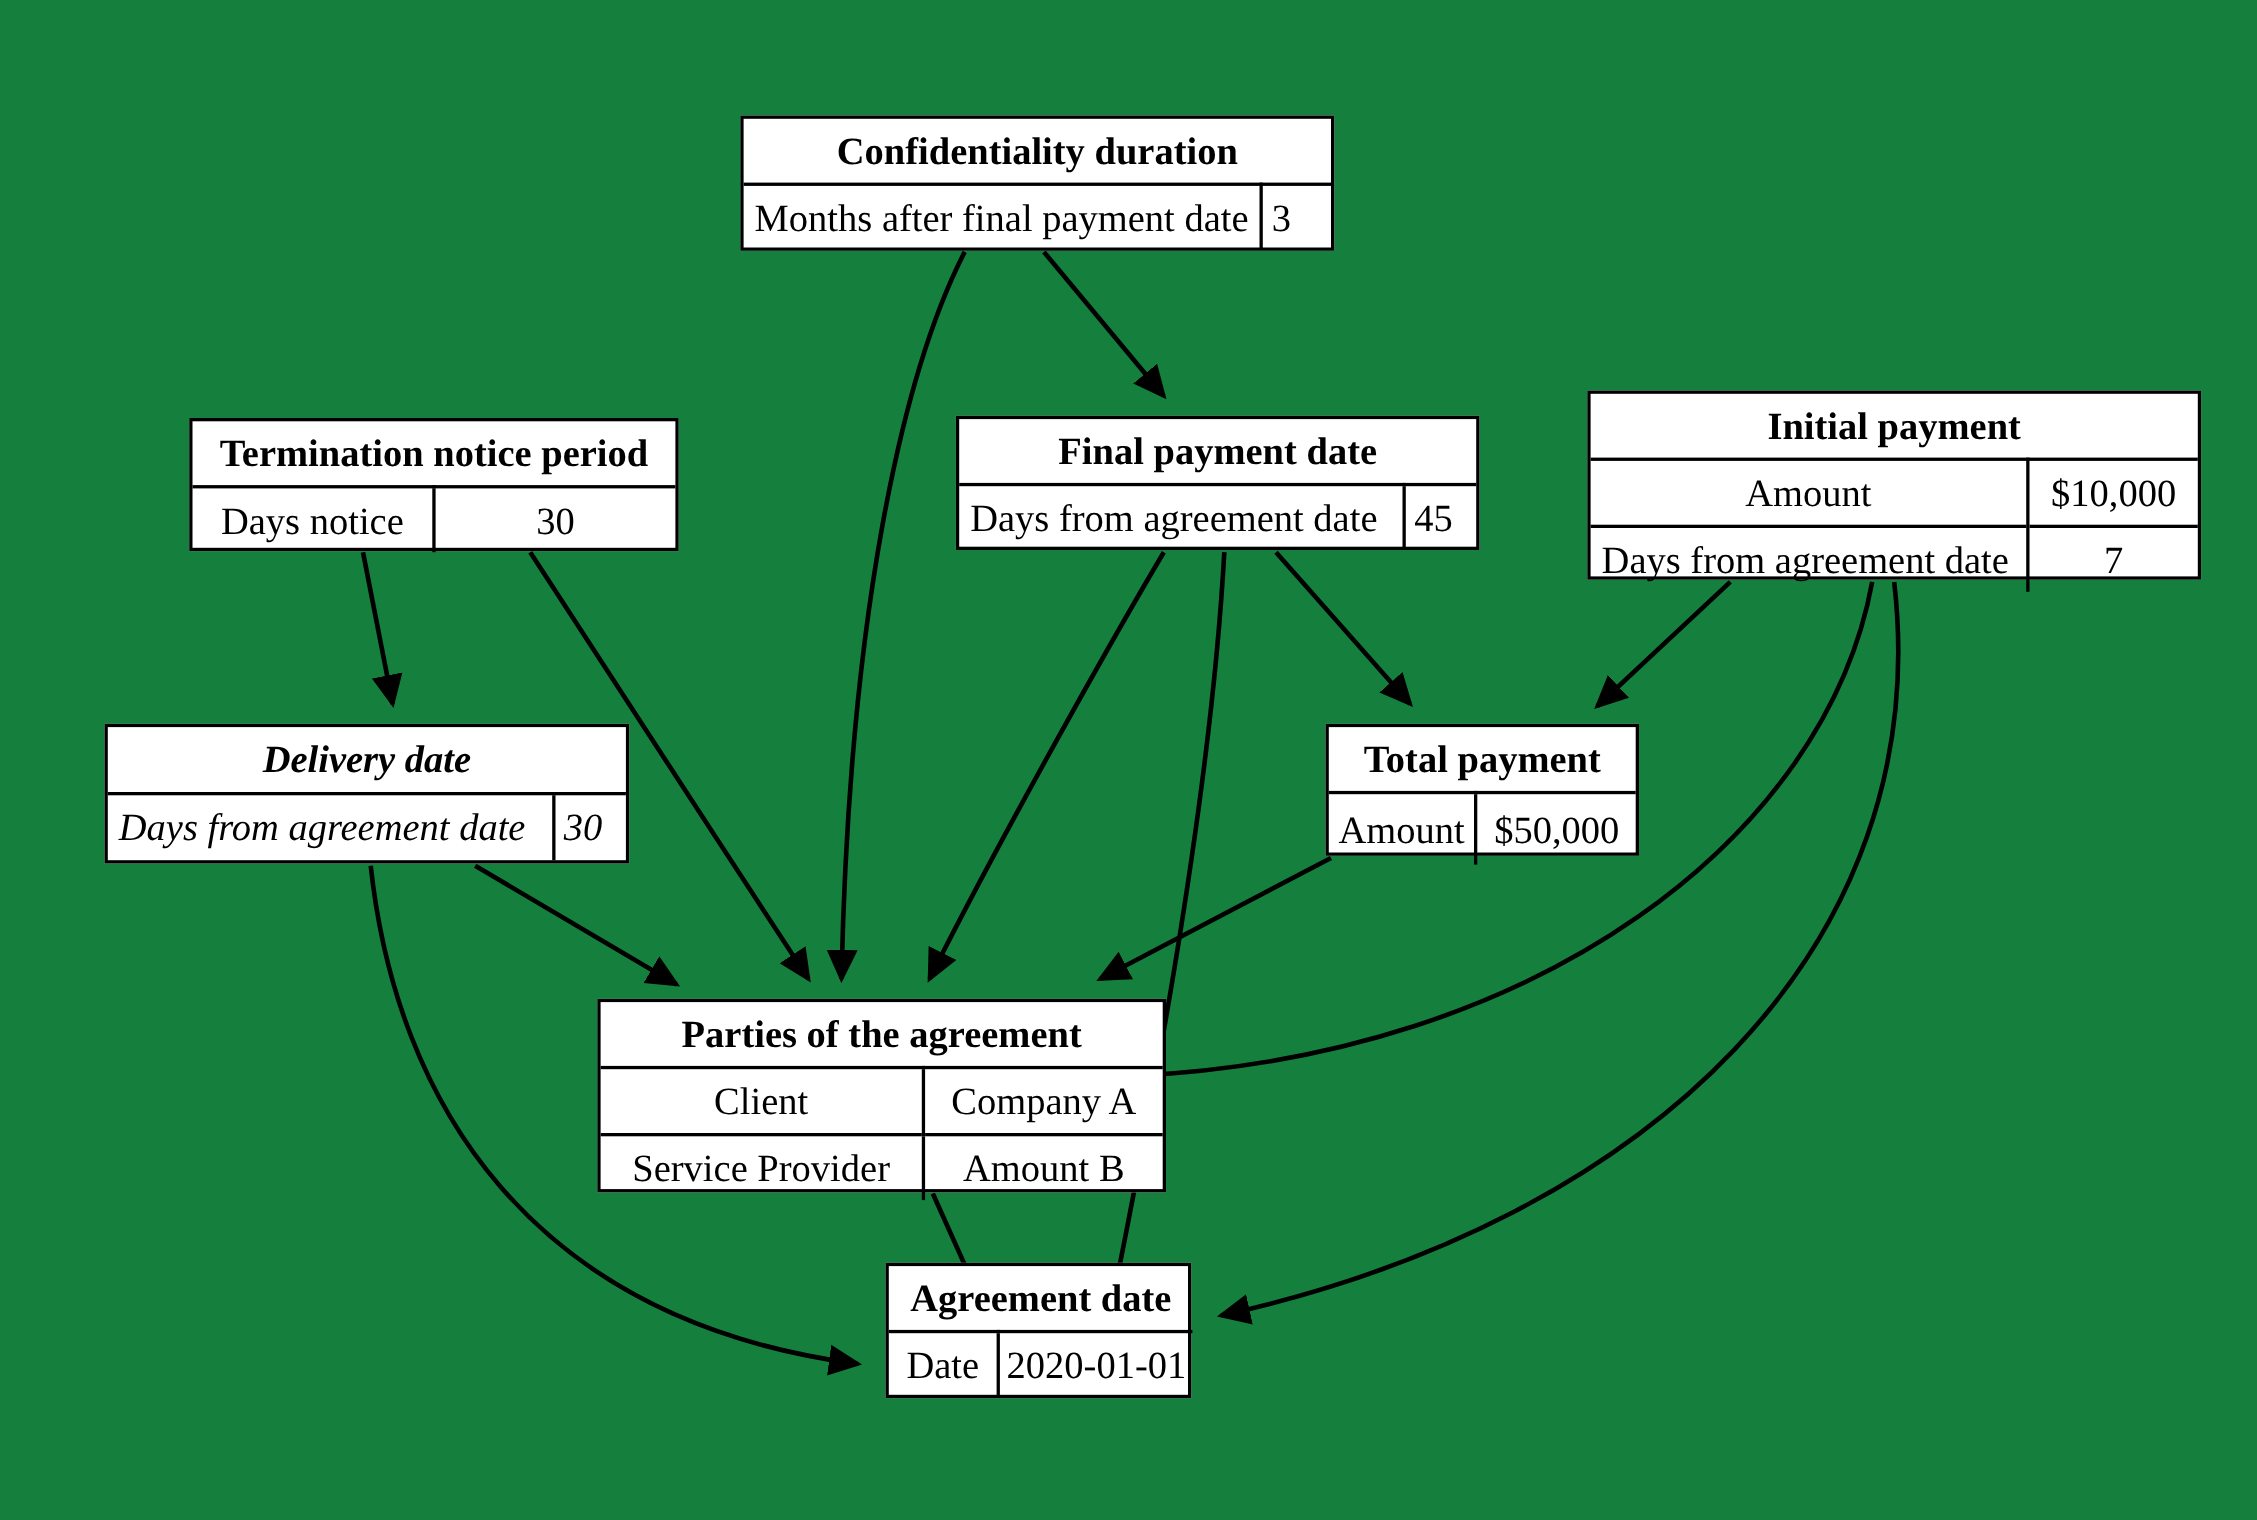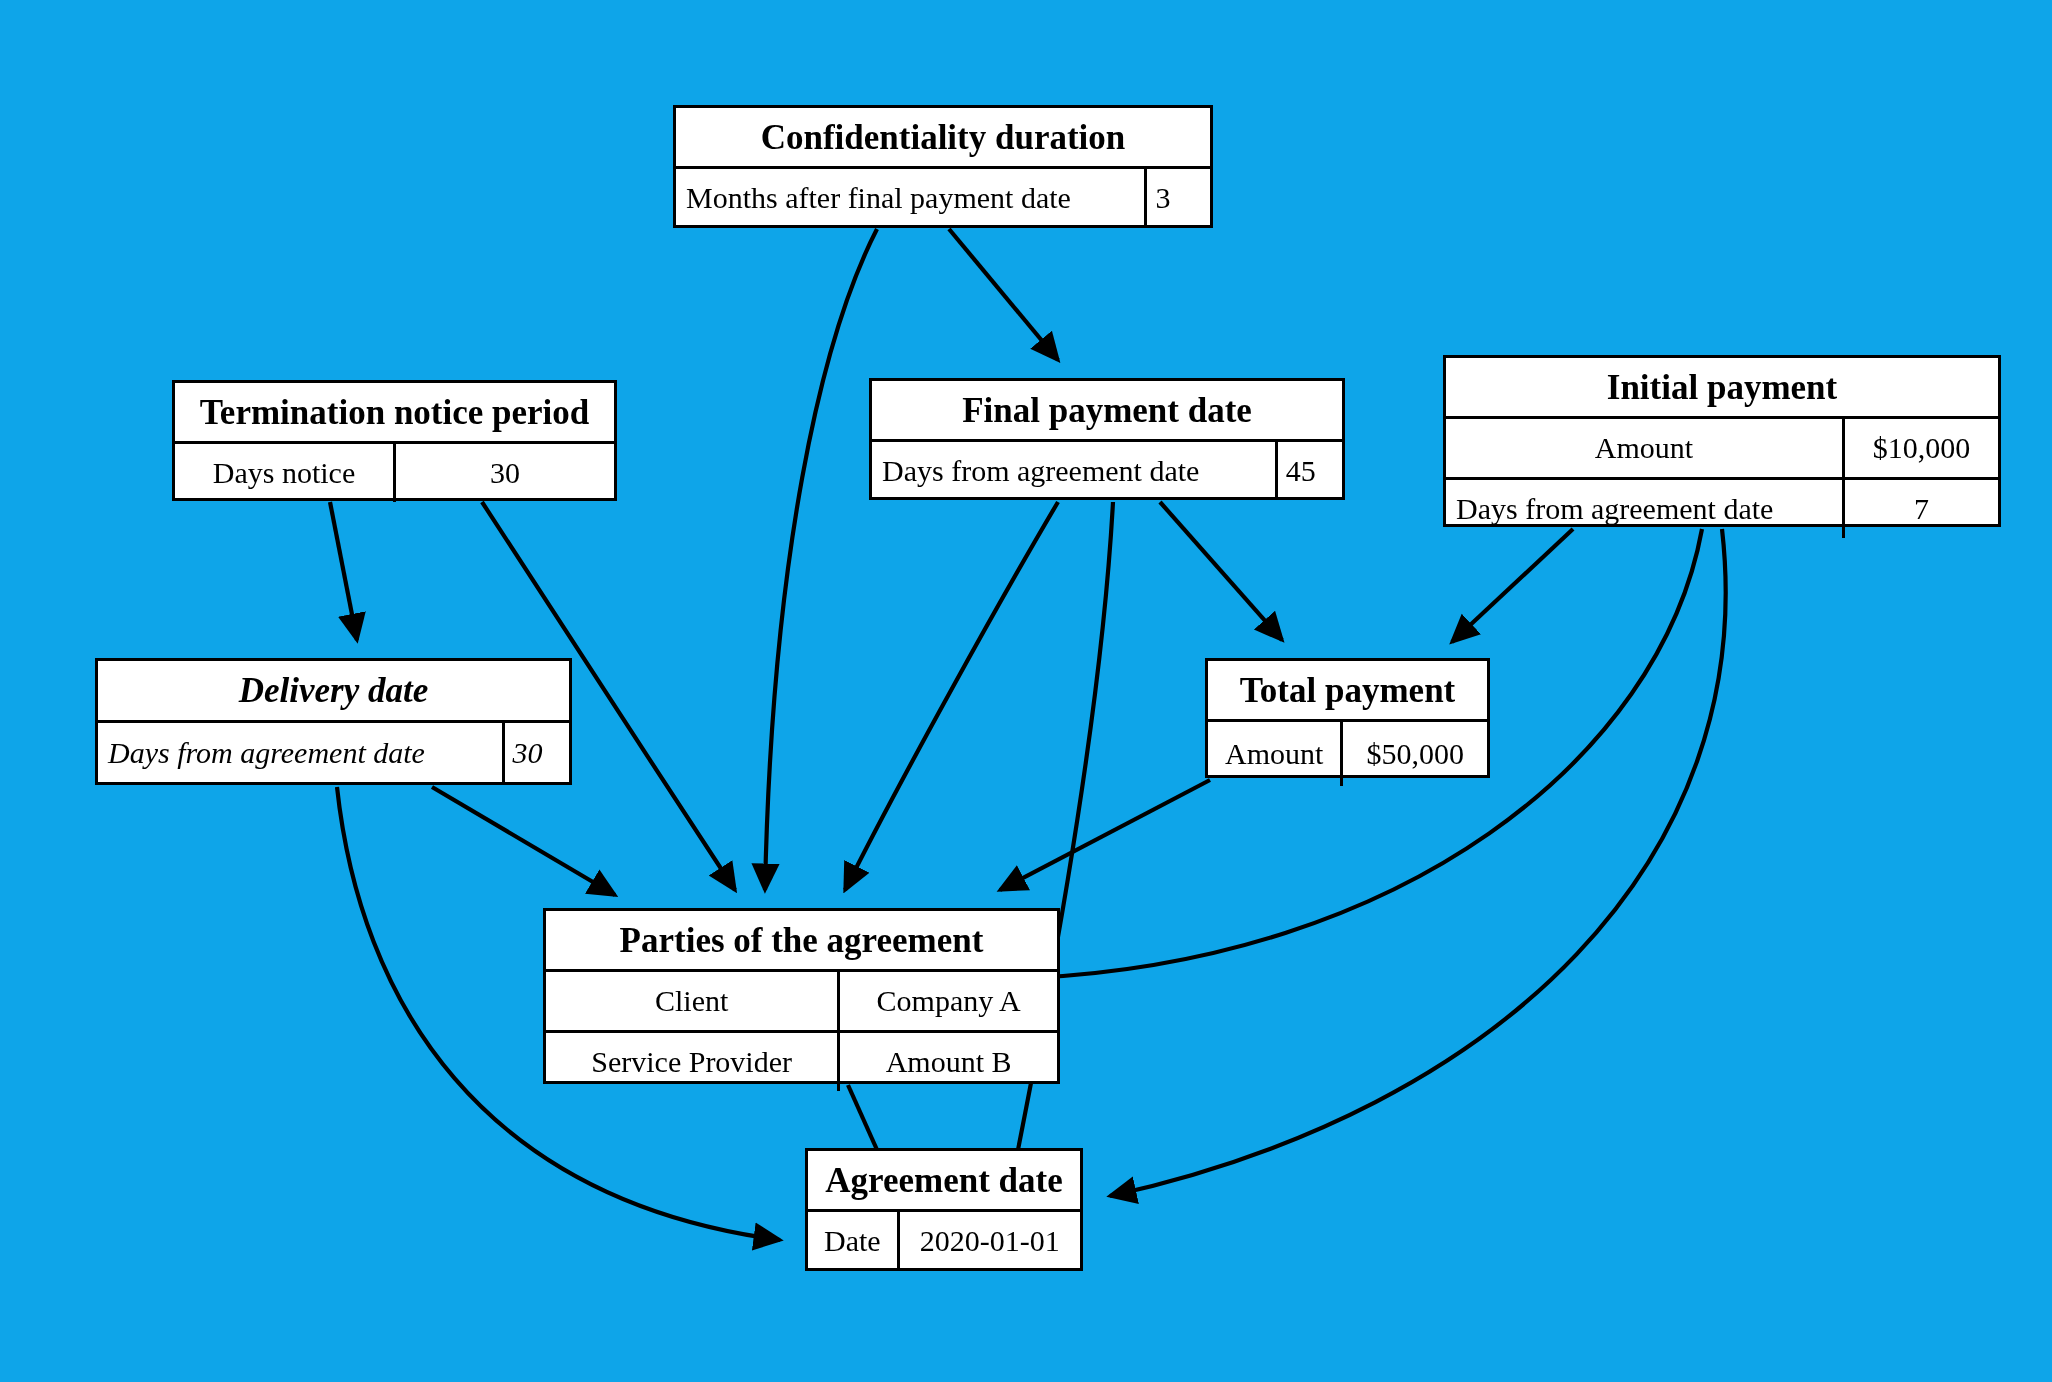--- a/index.html
+++ b/index.html
@@ -12,7 +12,7 @@
     position: relative;
     width: 2052px;
     height: 1382px;
-    background: #0ea5e9;
+    background: #15803d;
     font-family: "Liberation Serif", "DejaVu Serif", serif;
     overflow: hidden;
   }

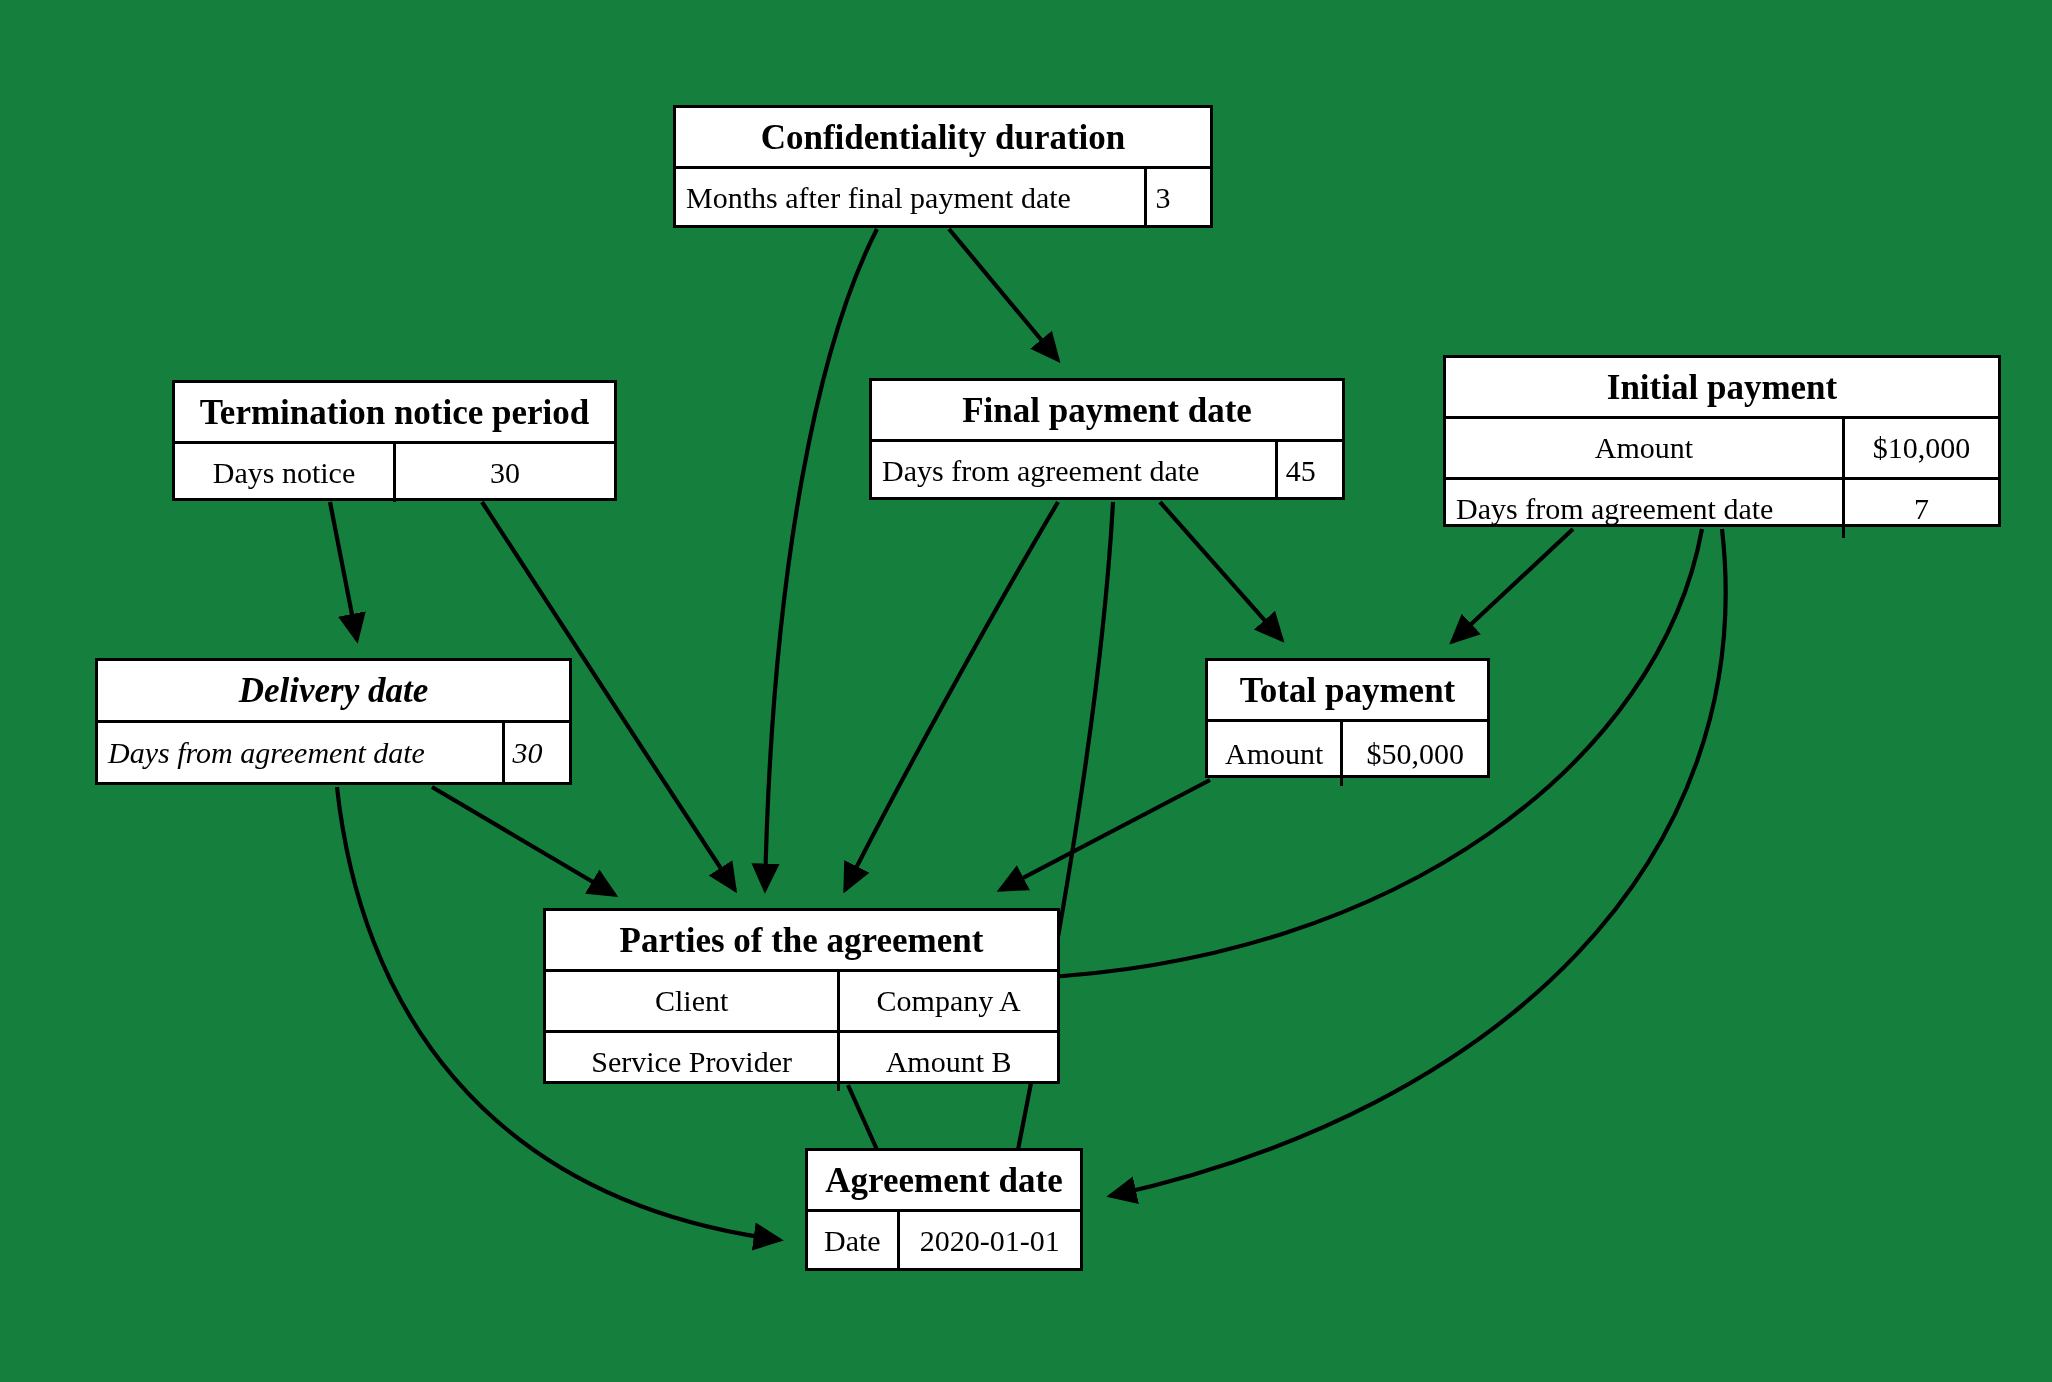--- a/index.html
+++ b/index.html
@@ -53,7 +53,7 @@
   }
   .node .field-row td {
     font-weight: normal;
-    font-size: 30px;
+    font-size: 35px;
     height: 58px;
   }
   .node .field-row + .field-row td {

